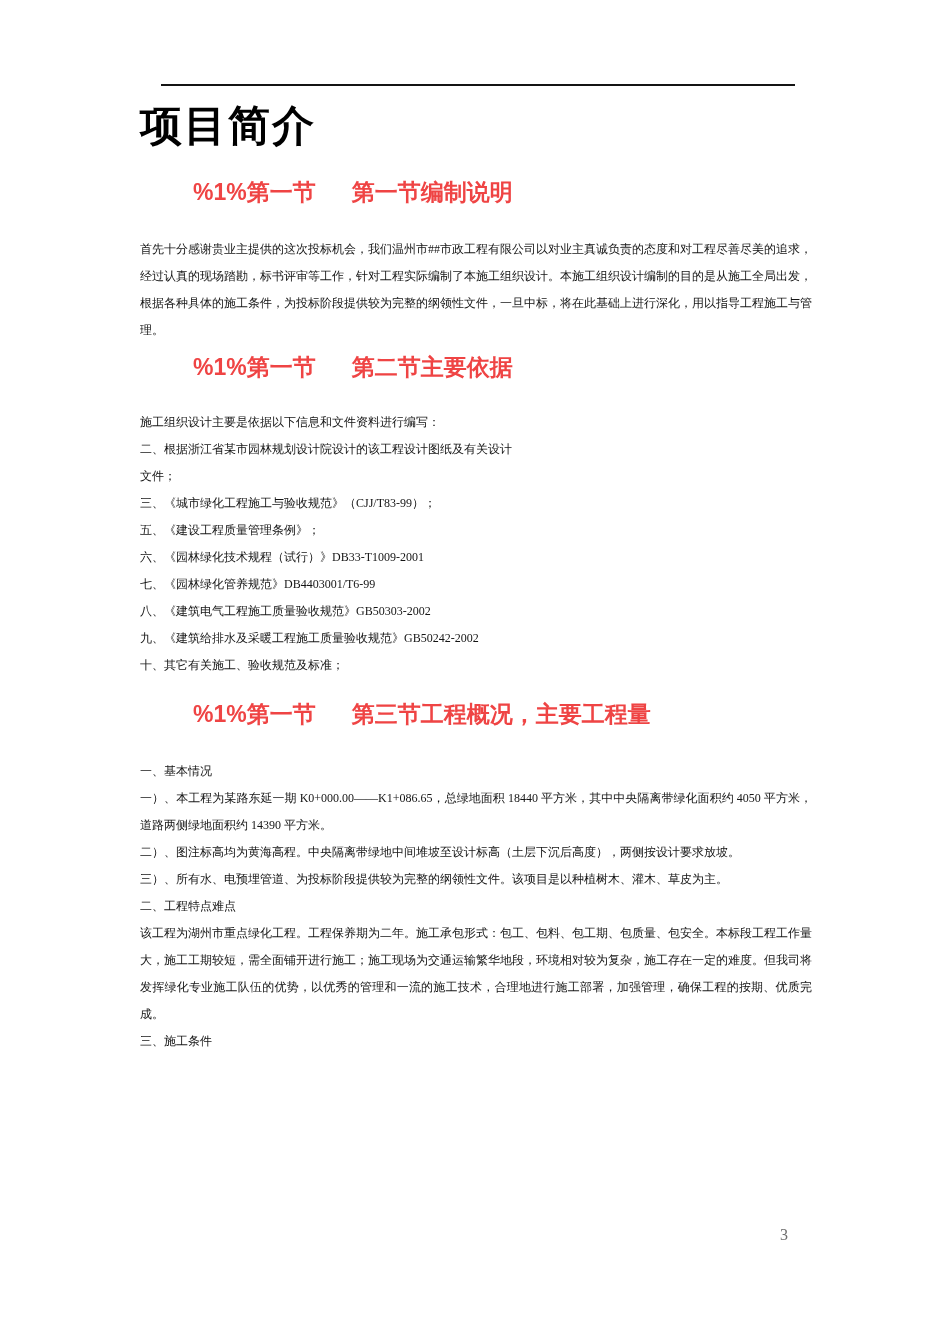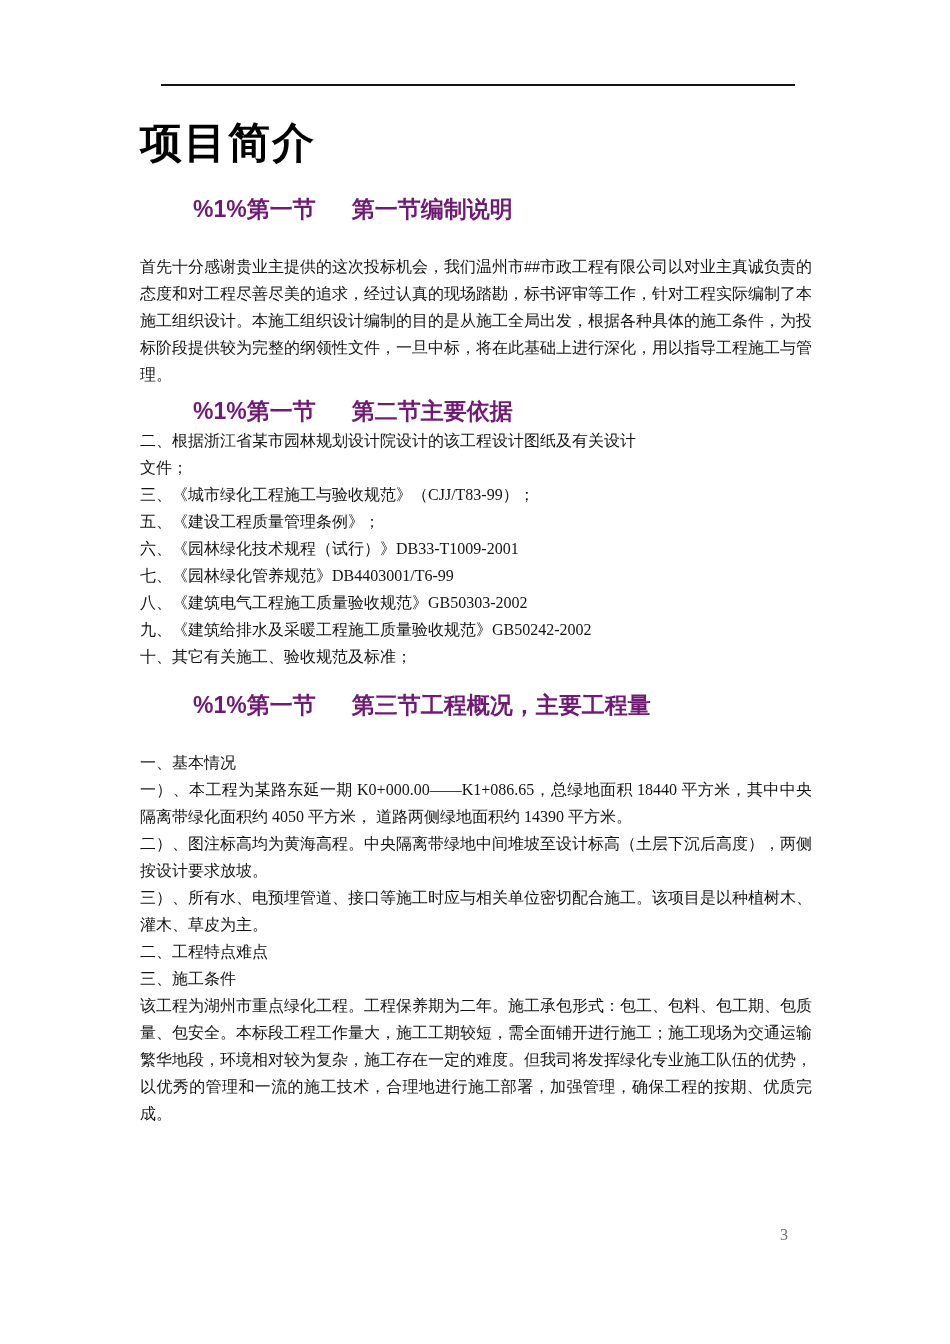--- a/index.html
+++ b/index.html
@@ -19,7 +19,7 @@
   }
   .content {
     position:absolute;
-    left:140px; top:114px; width:672px;
+    left:140px; top:97px; width:672px;
     color:#1a1a1a;
   }
   .doc-title {

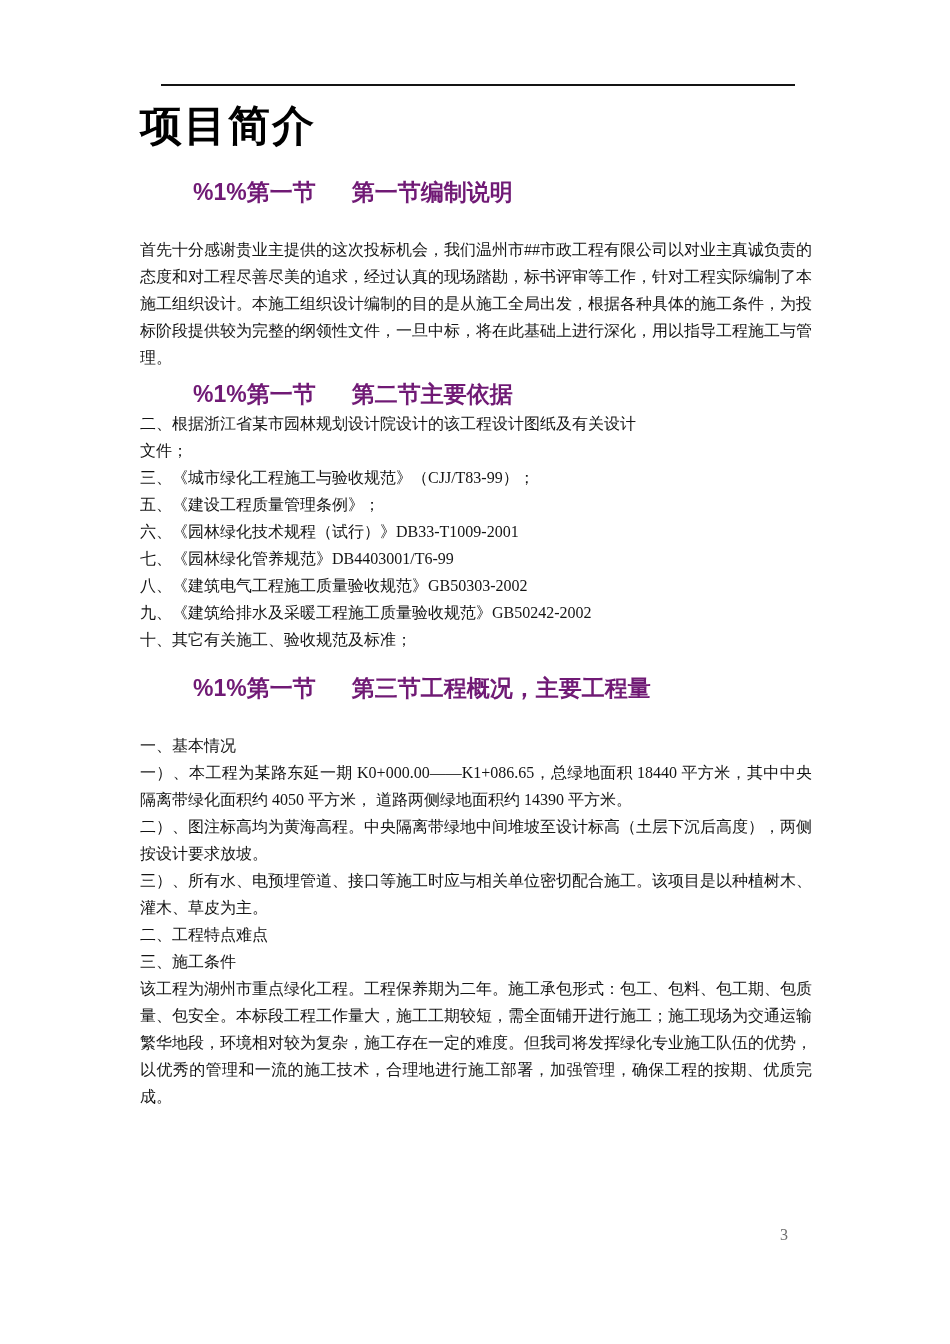--- a/index.html
+++ b/index.html
@@ -34,7 +34,7 @@
     font-family:"Liberation Sans","DejaVu Sans",sans-serif;
     font-size:23px;
     font-weight:bold;
-    color:#701a75;
+    color:#ef4444;
     white-space:nowrap;
   }
   .sec-heading .h-num { margin-right:36px; }

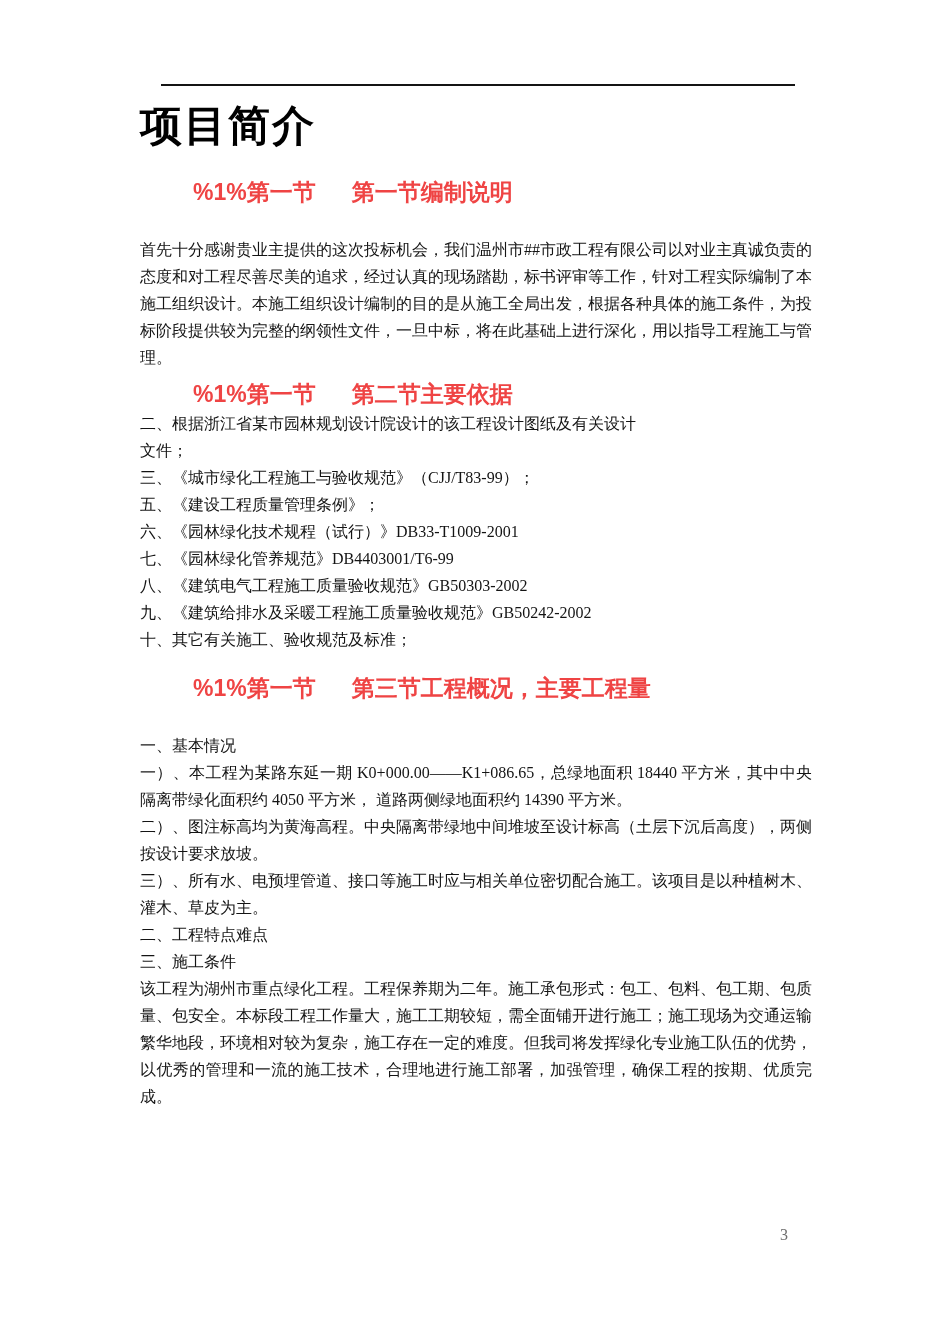--- a/index.html
+++ b/index.html
@@ -41,7 +41,7 @@
   .h2-heading { margin-top:8px; }
   .h3-heading { margin-top:20px; }
   .body-block {
-    font-size:16px;
+    font-size:12px;
     line-height:27px;
     text-align:justify;
     color:#141414;

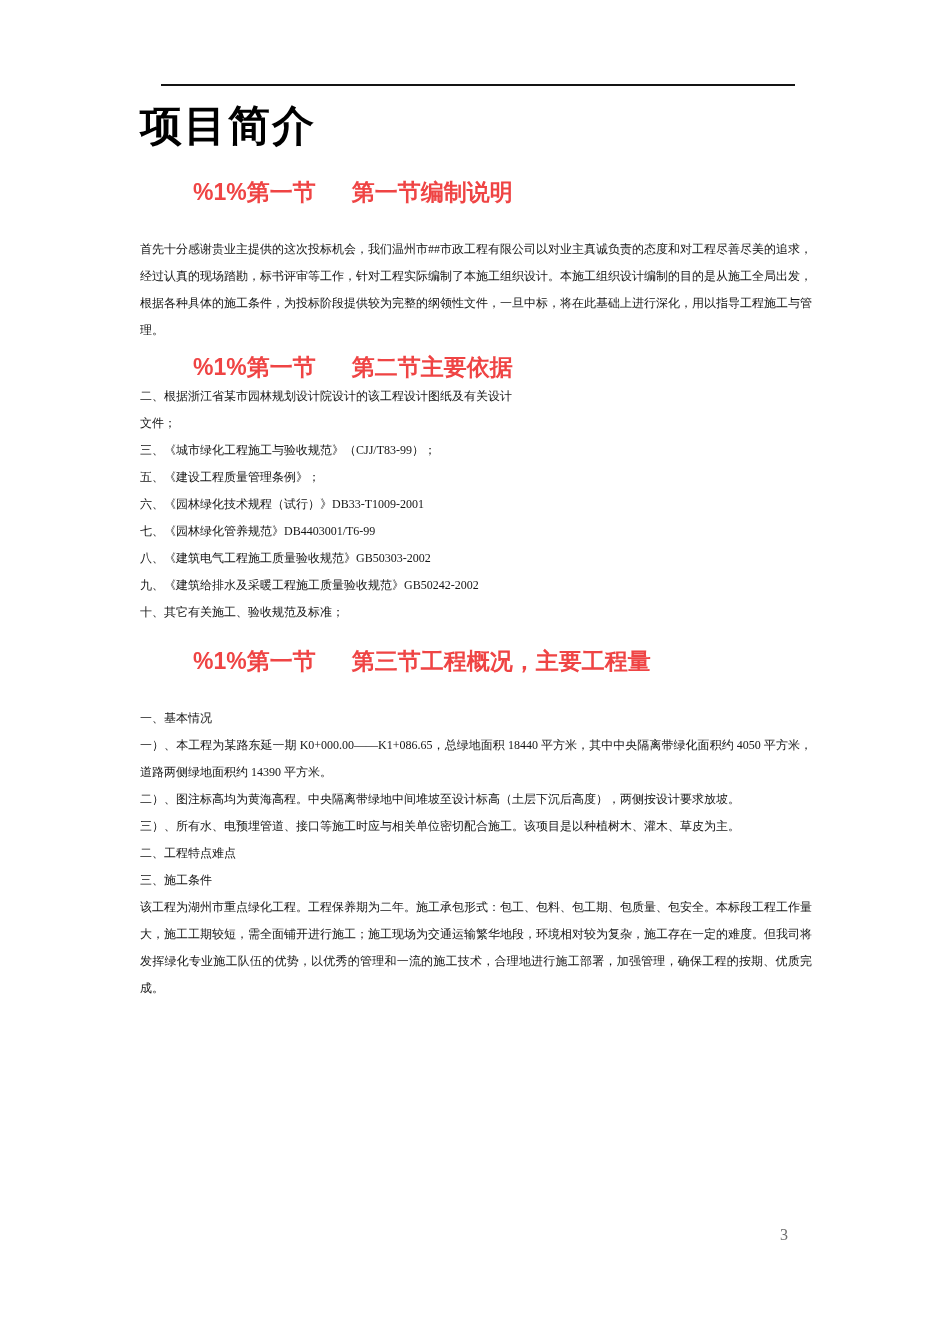--- a/index.html
+++ b/index.html
@@ -78,6 +78,7 @@
       <span class="h-num">%1%第一节</span><span>第二节主要依据</span>
     </div>
 
+    <div class="body-block intro-line">施工组织设计主要是依据以下信息和文件资料进行编写：</div>
 
     <div class="body-block ref-list">
       <div>二、根据浙江省某市园林规划设计院设计的该工程设计图纸及有关设计</div>

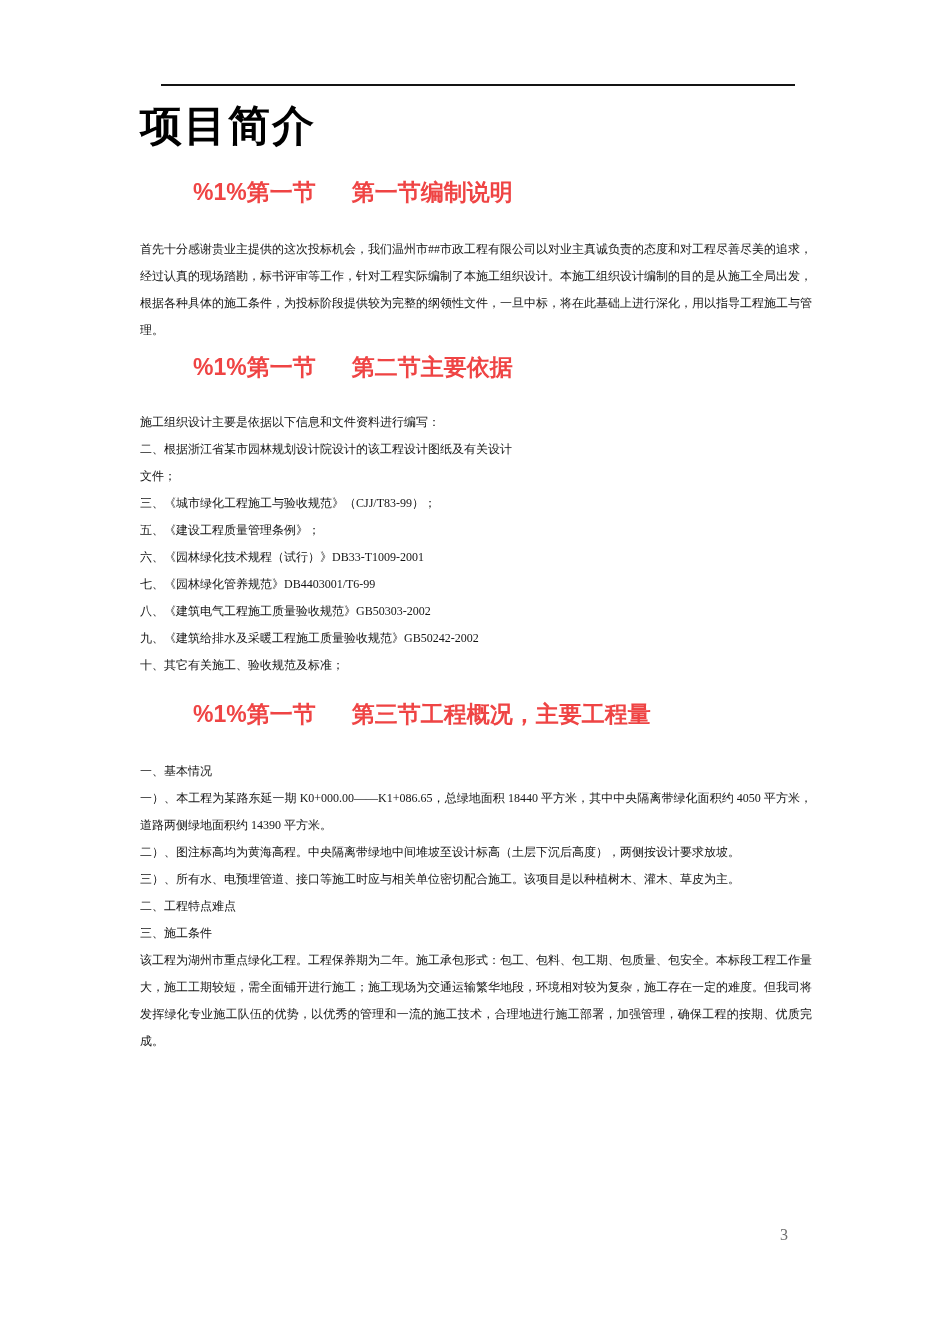--- a/index.html
+++ b/index.html
@@ -100,7 +100,7 @@
       <div>一、基本情况</div>
       <div>一）、本工程为某路东延一期 K0+000.00——K1+086.65，总绿地面积 18440 平方米，其中中央隔离带绿化面积约 4050 平方米， 道路两侧绿地面积约 14390 平方米。</div>
       <div>二）、图注标高均为黄海高程。中央隔离带绿地中间堆坡至设计标高（土层下沉后高度），两侧按设计要求放坡。</div>
-      <div>三）、所有水、电预埋管道、接口等施工时应与相关单位密切配合施工。该项目是以种植树木、灌木、草皮为主。</div>
+      <div>三）、所有水、电预埋管道、为投标阶段提供较为完整的纲领性文件。该项目是以种植树木、灌木、草皮为主。</div>
       <div>二、工程特点难点</div>
       <div>三、施工条件</div>
       <div>该工程为湖州市重点绿化工程。工程保养期为二年。施工承包形式：包工、包料、包工期、包质量、包安全。本标段工程工作量大，施工工期较短，需全面铺开进行施工；施工现场为交通运输繁华地段，环境相对较为复杂，施工存在一定的难度。但我司将发挥绿化专业施工队伍的优势，以优秀的管理和一流的施工技术，合理地进行施工部署，加强管理，确保工程的按期、优质完成。</div>

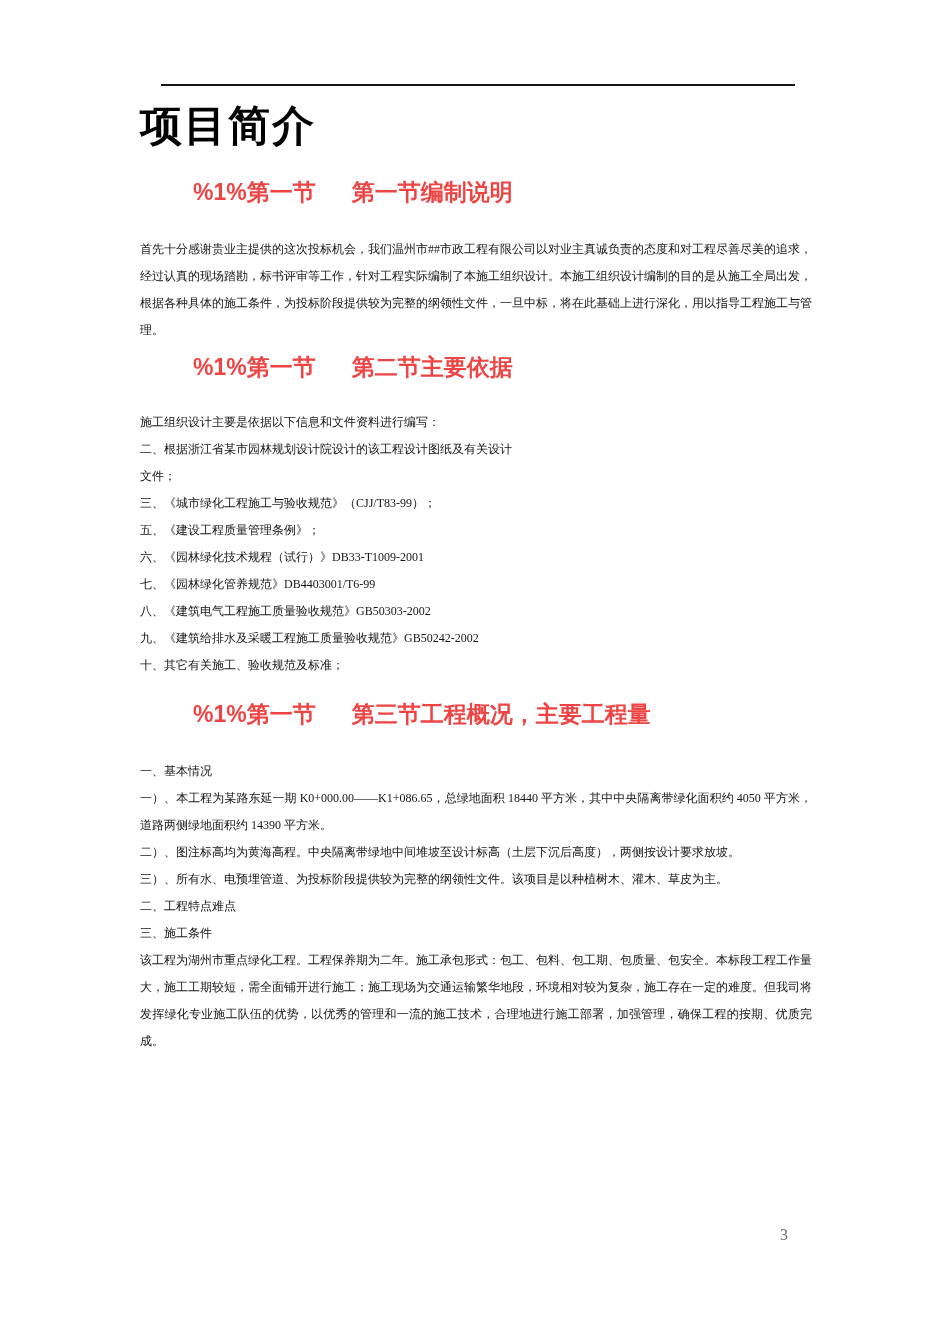--- a/index.html
+++ b/index.html
@@ -102,8 +102,8 @@
       <div>二）、图注标高均为黄海高程。中央隔离带绿地中间堆坡至设计标高（土层下沉后高度），两侧按设计要求放坡。</div>
       <div>三）、所有水、电预埋管道、为投标阶段提供较为完整的纲领性文件。该项目是以种植树木、灌木、草皮为主。</div>
       <div>二、工程特点难点</div>
+      <div>该工程为湖州市重点绿化工程。工程保养期为二年。施工承包形式：包工、包料、包工期、包质量、包安全。本标段工程工作量大，施工工期较短，需全面铺开进行施工；施工现场为交通运输繁华地段，环境相对较为复杂，施工存在一定的难度。但我司将发挥绿化专业施工队伍的优势，以优秀的管理和一流的施工技术，合理地进行施工部署，加强管理，确保工程的按期、优质完成。</div>
       <div>三、施工条件</div>
-      <div>该工程为湖州市重点绿化工程。工程保养期为二年。施工承包形式：包工、包料、包工期、包质量、包安全。本标段工程工作量大，施工工期较短，需全面铺开进行施工；施工现场为交通运输繁华地段，环境相对较为复杂，施工存在一定的难度。但我司将发挥绿化专业施工队伍的优势，以优秀的管理和一流的施工技术，合理地进行施工部署，加强管理，确保工程的按期、优质完成。</div>
     </div>
 
   </div>

